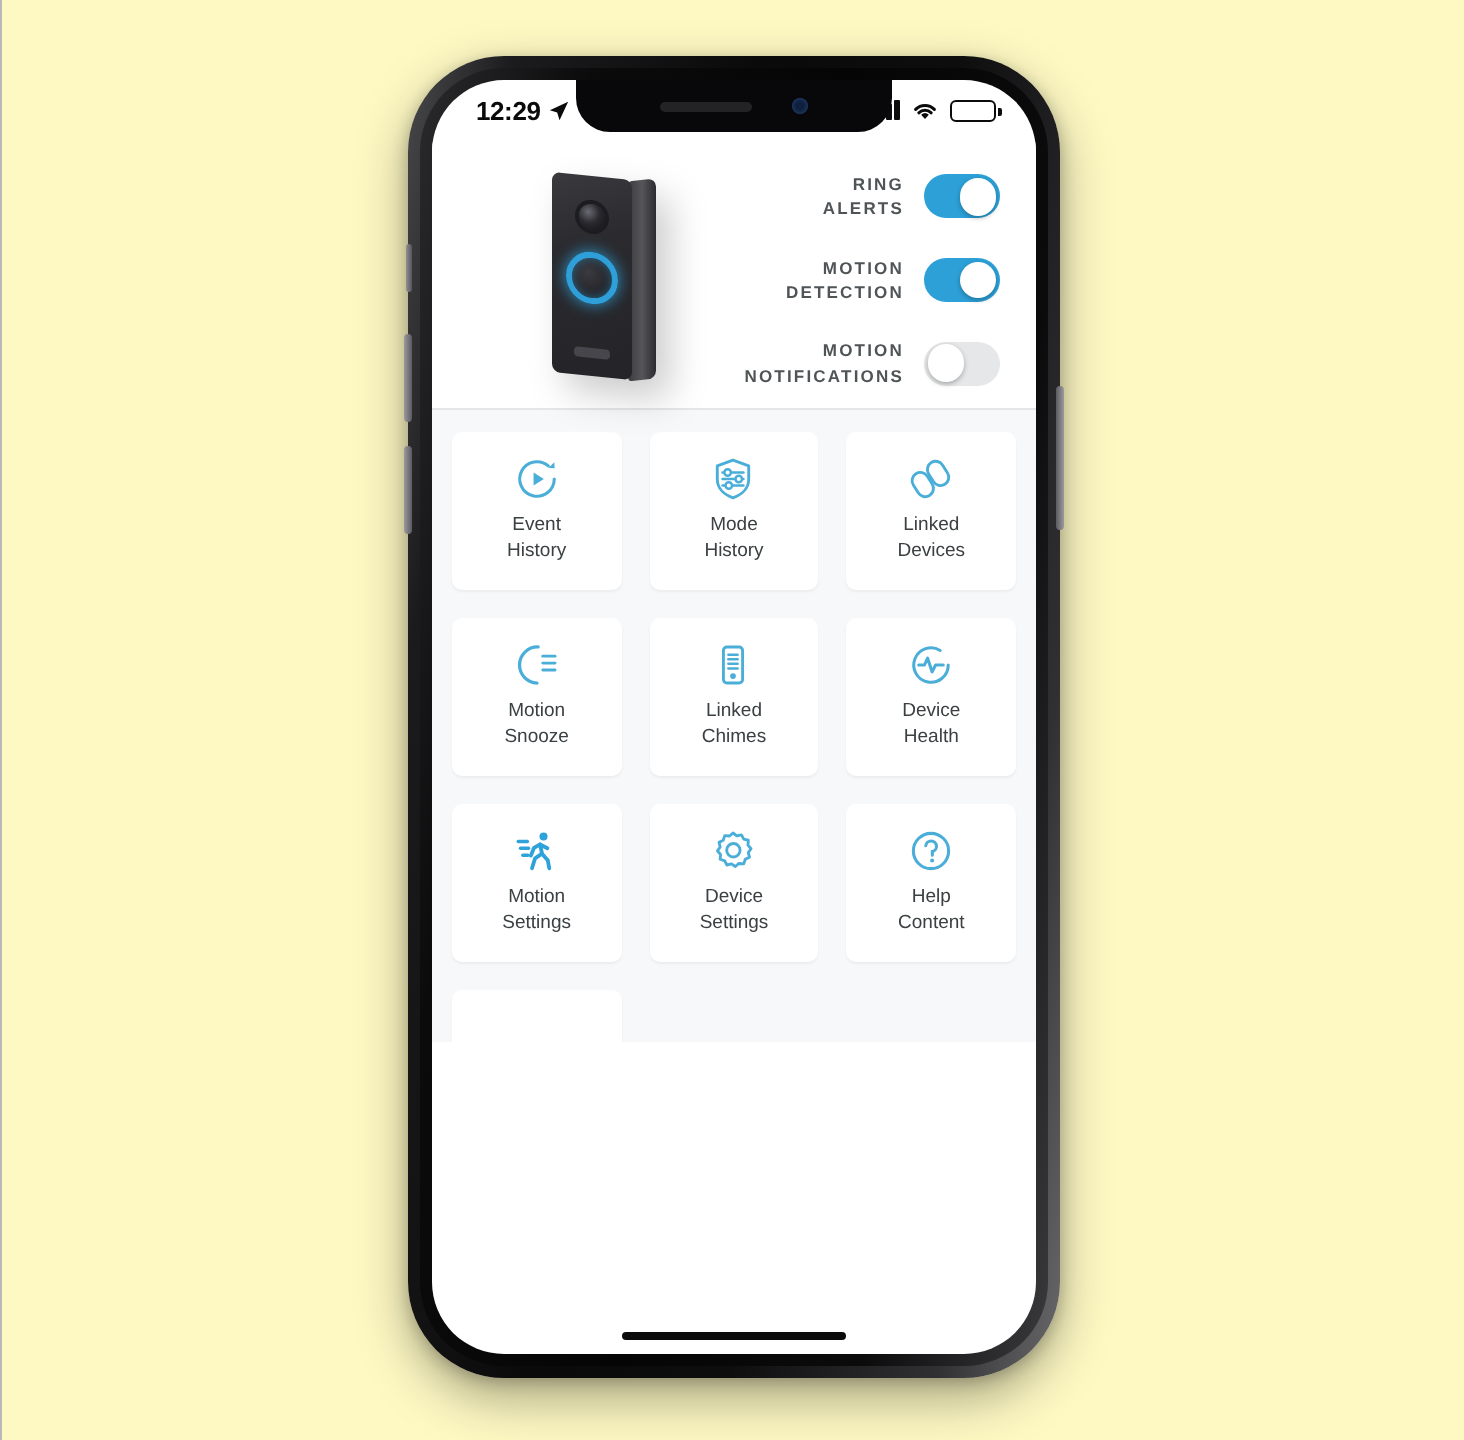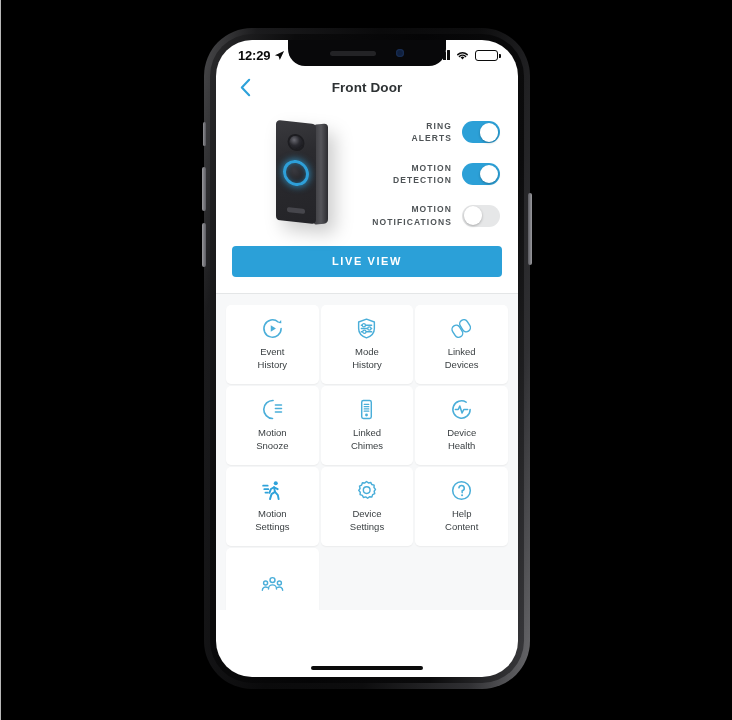--- a/index.html
+++ b/index.html
@@ -17,7 +17,7 @@
     position: relative;
     width: 732px;
     height: 720px;
-    background: #000000;
+    background: #fef9c3;
     border-left: 1px solid #b8b8b8;
   }
 

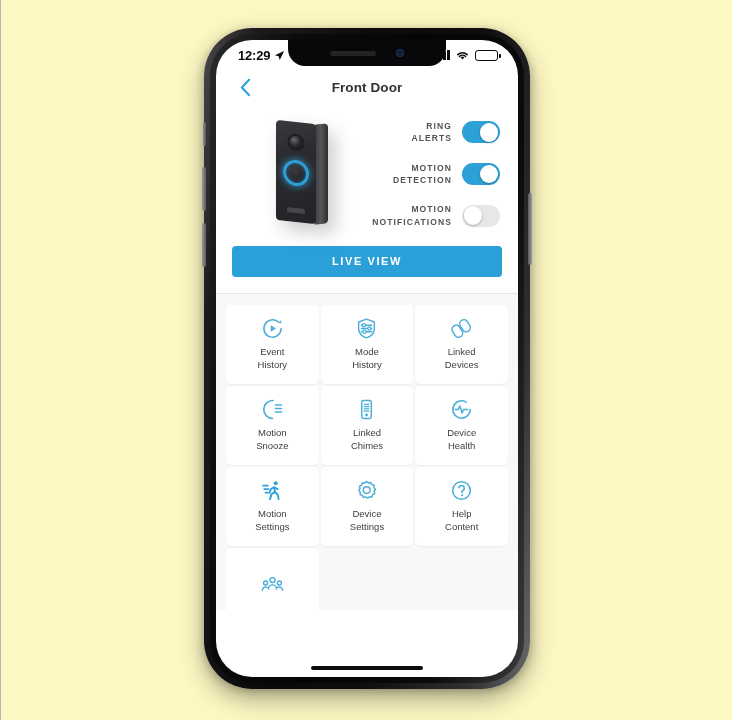--- a/index.html
+++ b/index.html
@@ -464,14 +464,6 @@
         </div>
       </div>
 
-      <div class="nav-bar">
-        <div class="back-btn">
-          <svg width="11" height="19" viewBox="0 0 12 20">
-            <path d="M10 1.6 L2 10 L10 18.4" stroke="#2ea2da" stroke-width="2.3" fill="none" stroke-linecap="round" stroke-linejoin="round"></path>
-          </svg>
-        </div>
-        <div class="nav-title">Front Door</div>
-      </div>
 
       <div class="device-panel">
 

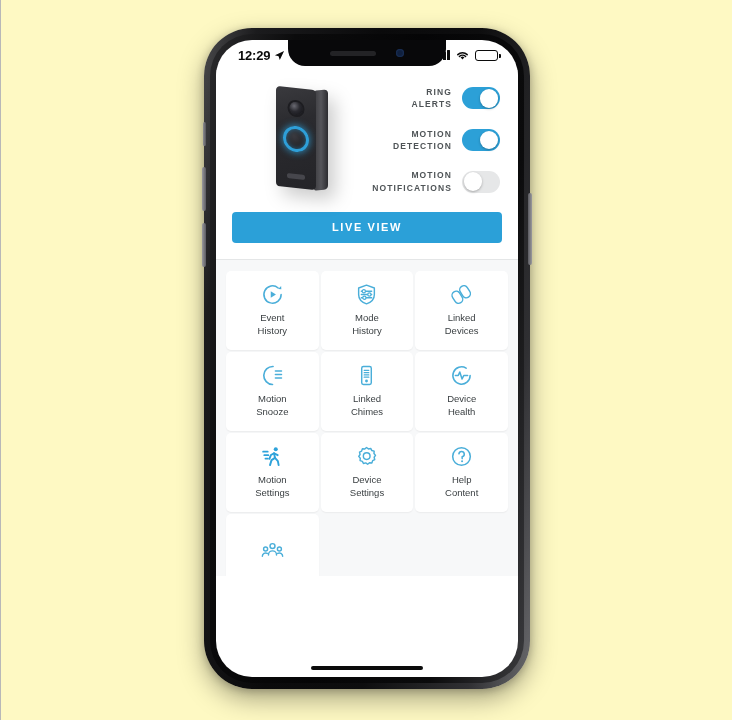--- a/index.html
+++ b/index.html
@@ -507,9 +507,6 @@
         </div>
       </div>
 
-      <div class="liveview-wrap">
-        <button class="liveview-btn">LIVE VIEW</button>
-      </div>
 
       <div class="panel-divider"></div>
 

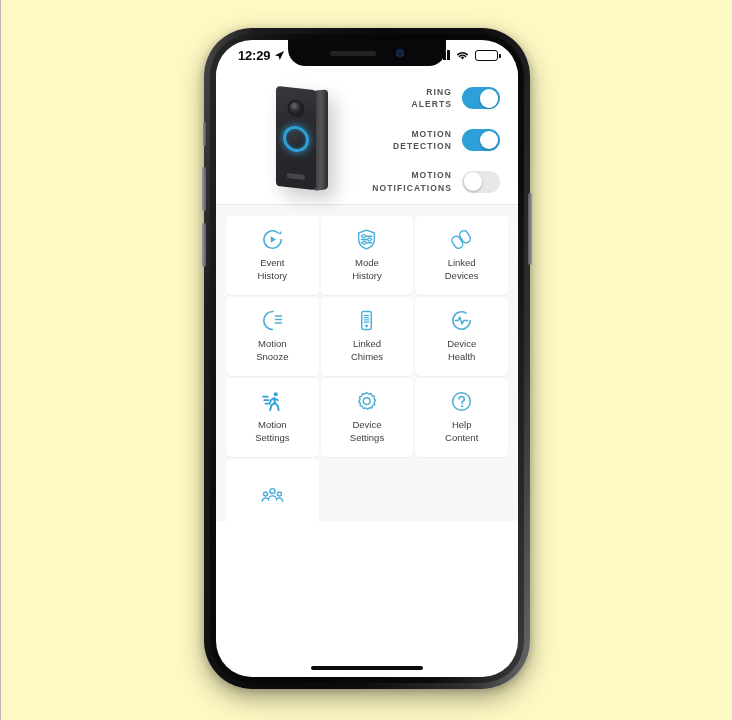--- a/index.html
+++ b/index.html
@@ -377,7 +377,7 @@
   .tile-grid {
     display: grid;
     grid-template-columns: repeat(3, 1fr);
-    gap: 2px;
+    gap: 14px;
   }
   .tile {
     background: #ffffff;

